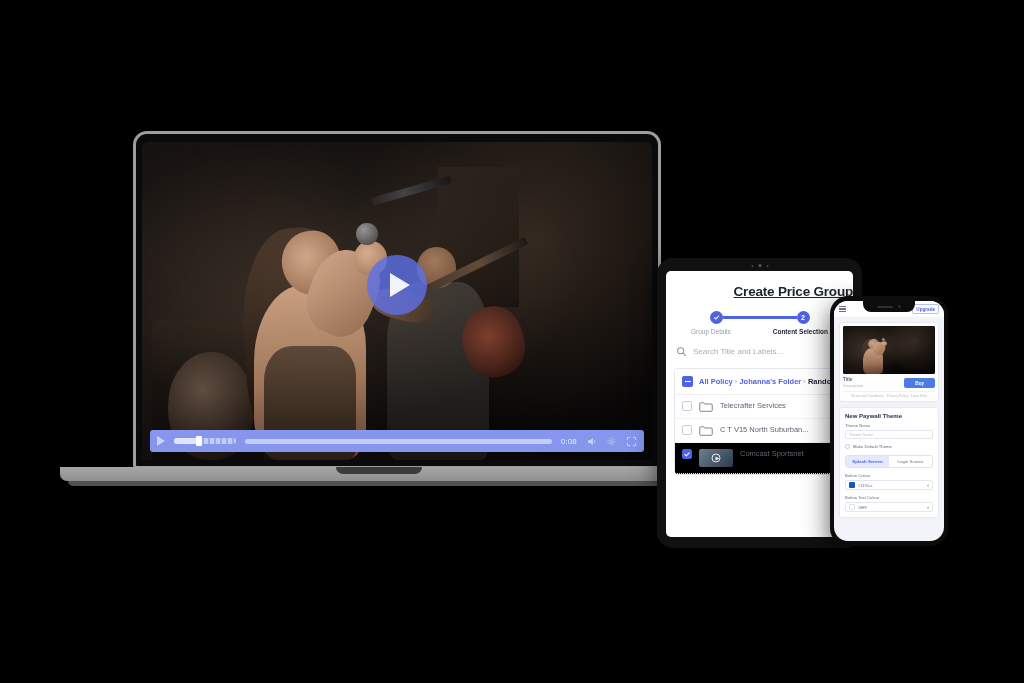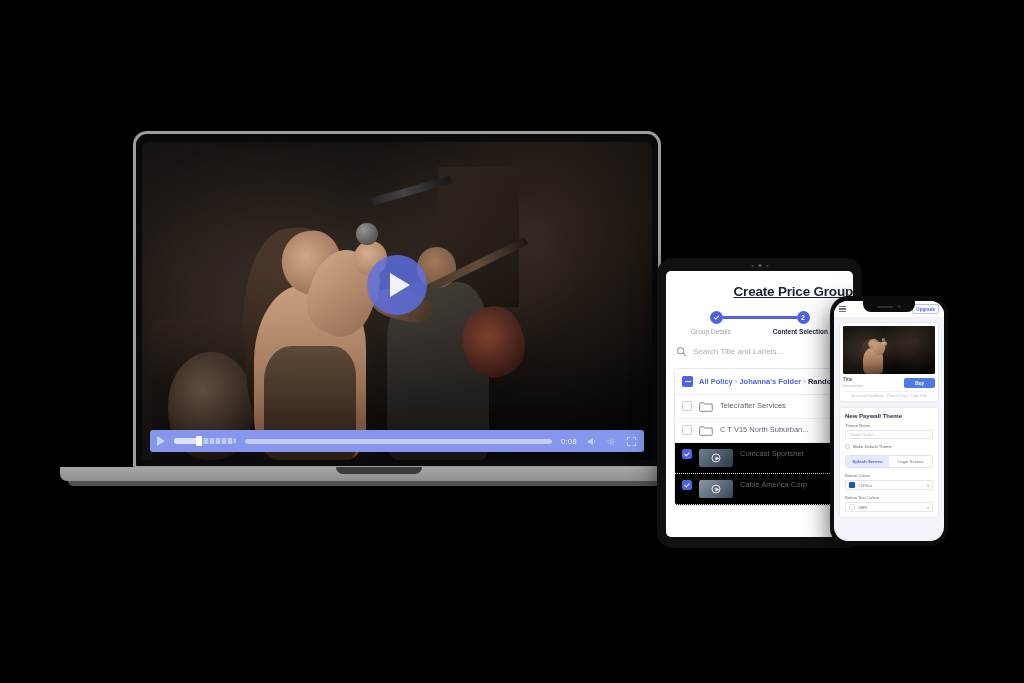--- a/index.html
+++ b/index.html
@@ -467,15 +467,6 @@
           <div class="fname">Comcast Sportsnet</div>
         </div>
 
-        <div class="frow sel">
-          <div class="fchk">
-              <div class="tick"></div>
-            </div>
-          <div class="thumb t2">
-              <div class="pl"></div>
-            </div>
-          <div class="fname">Cable America Corp</div>
-        </div>
 
       </div>
     </div>

